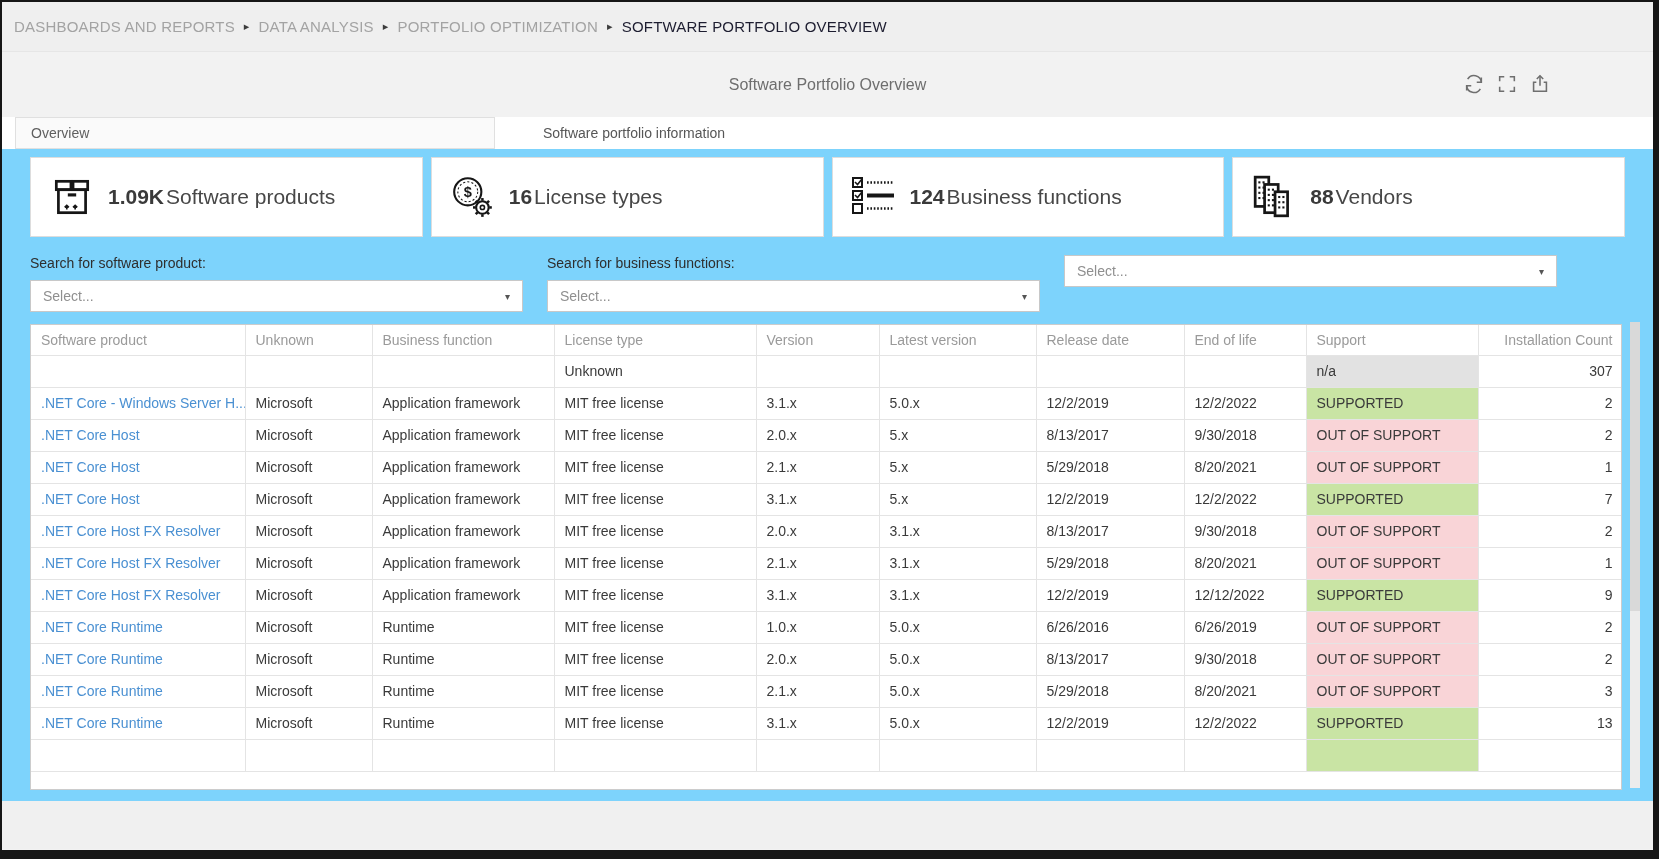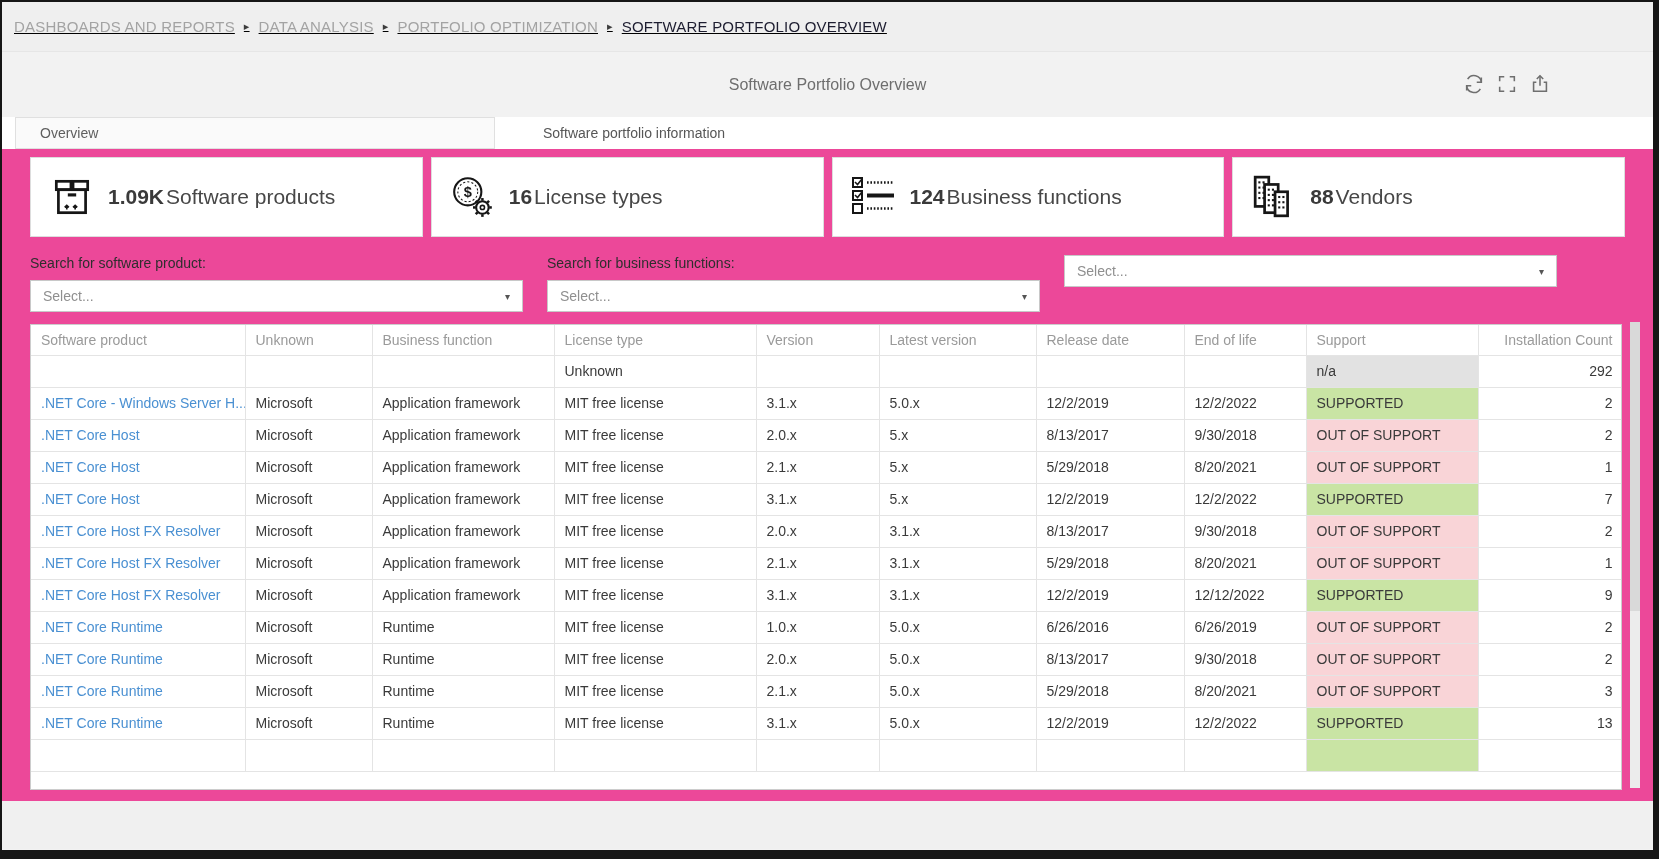--- a/index.html
+++ b/index.html
@@ -25,7 +25,6 @@
     padding:0 12px; font-size:15px;
     border-bottom:1px solid #e6e6e6;
     letter-spacing:.2px;
-    text-decoration:underline;
   }
   .crumb { color:#a3a3a3; cursor:pointer; }
   .crumb.current { color:#1d1d30; }

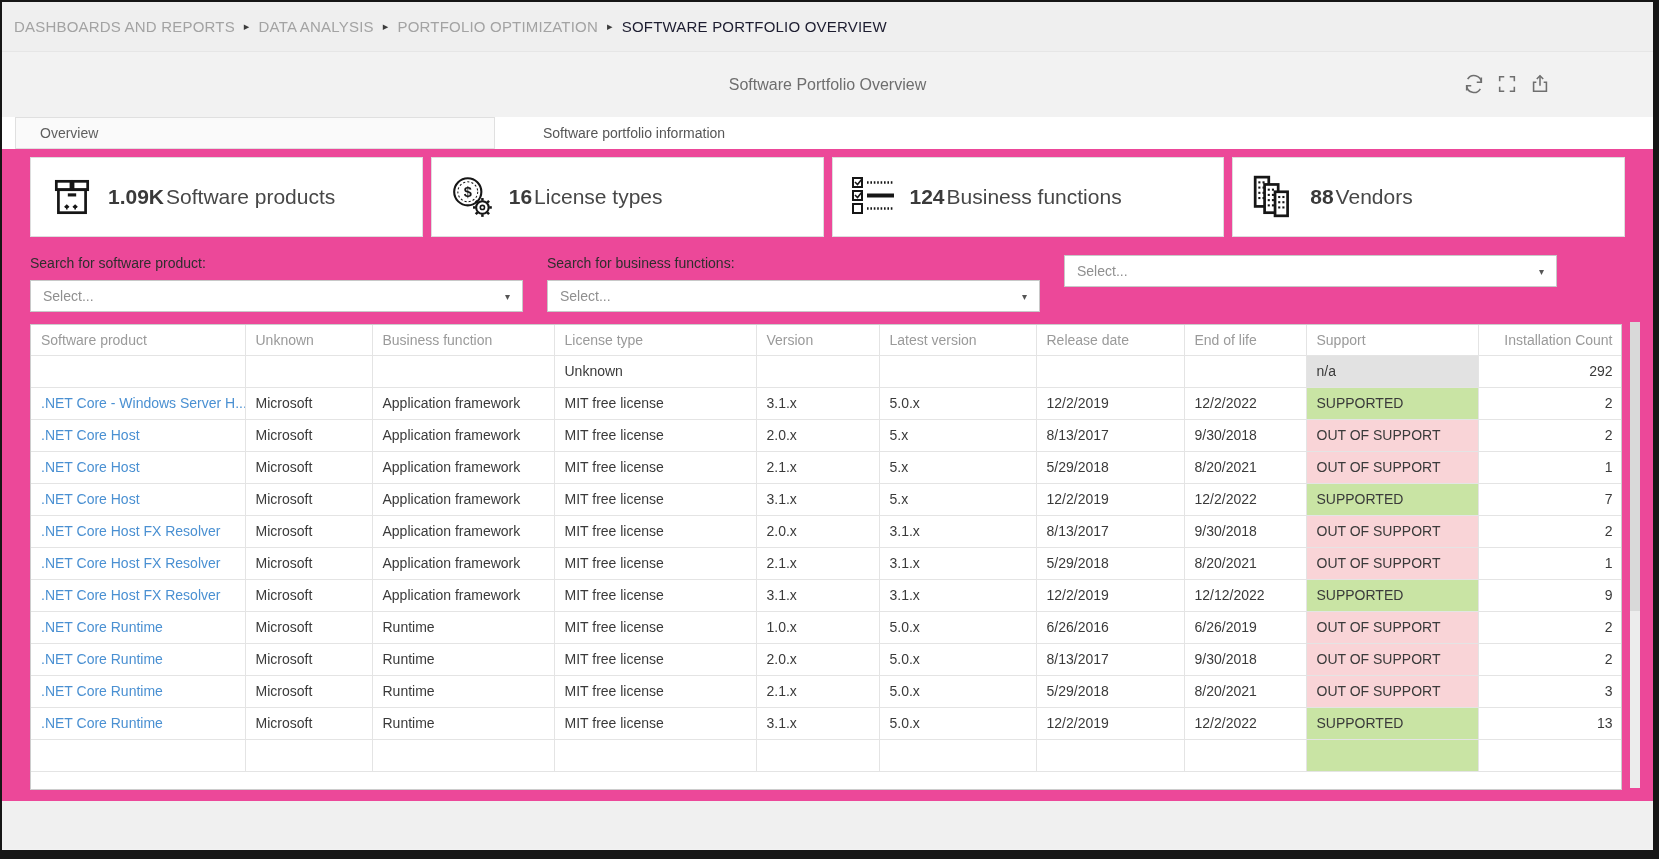--- a/index.html
+++ b/index.html
@@ -49,7 +49,7 @@
   .tab.inactive {
     width:480px; margin-left:13px;
     background:#fafafa; border:1px solid #e0e0e0;
-    padding-left:24px;
+    padding-left:15px;
   }
   .tab.active { flex:1; background:#fff; padding-left:48px; color:#565656; }
 

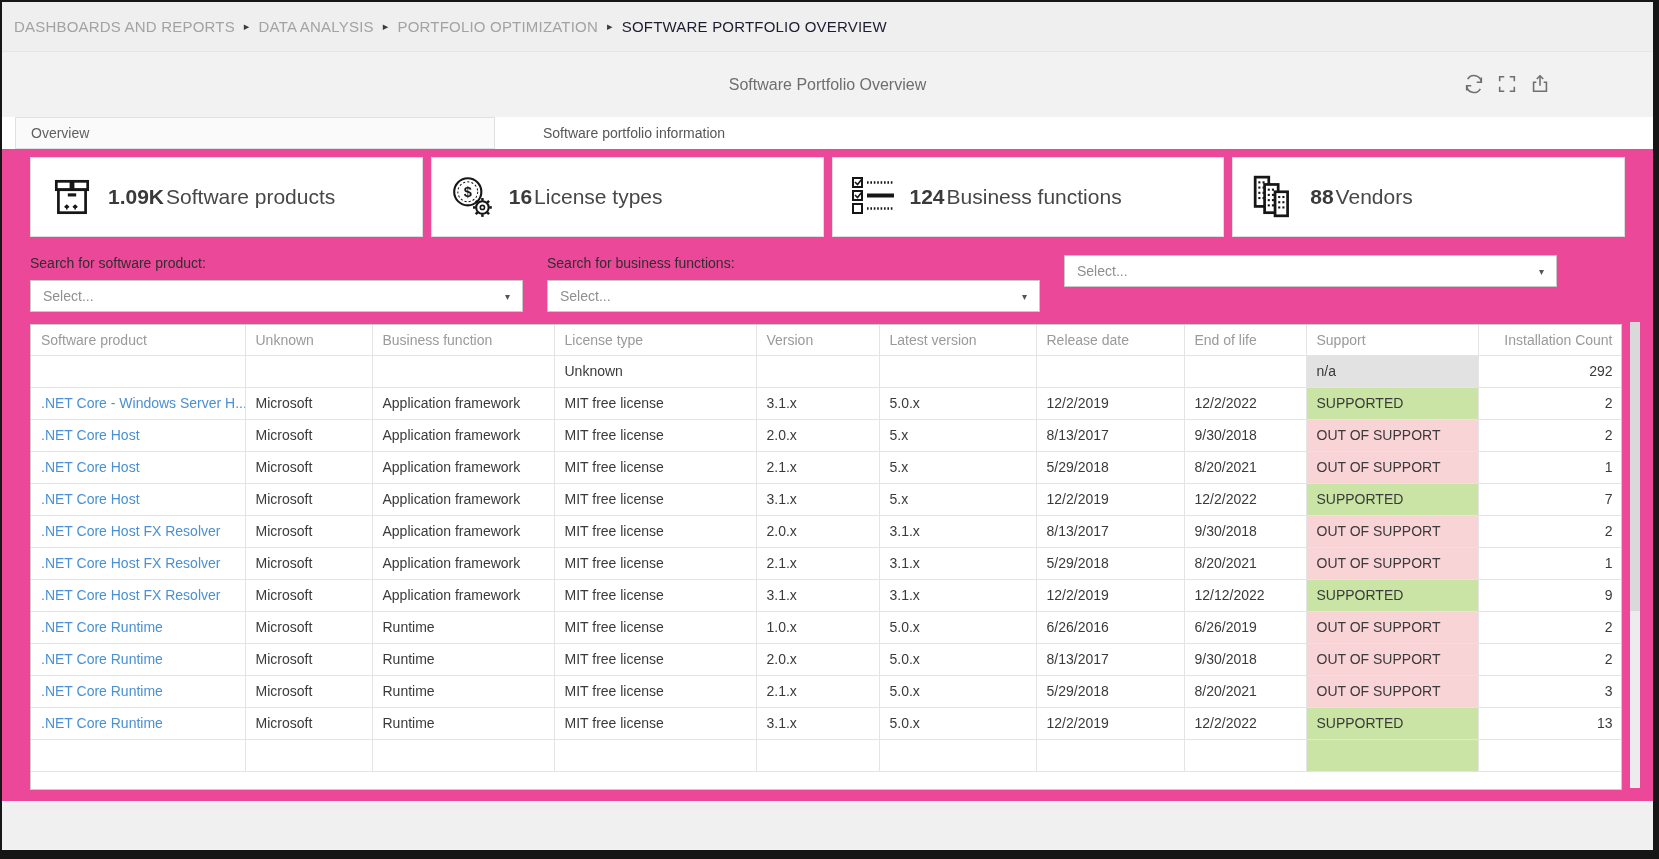--- a/index.html
+++ b/index.html
@@ -54,7 +54,7 @@
   .tab.active { flex:1; background:#fff; padding-left:48px; color:#565656; }
 
   
-  .tab-content { background:#ec4899; padding:8px 28px 0 28px; height:652px; }
+  .tab-content { background:#7dd3fc; padding:8px 28px 0 28px; height:652px; }
   .bottom-strip { height:48px; background:#f0f0f0; }
 
   

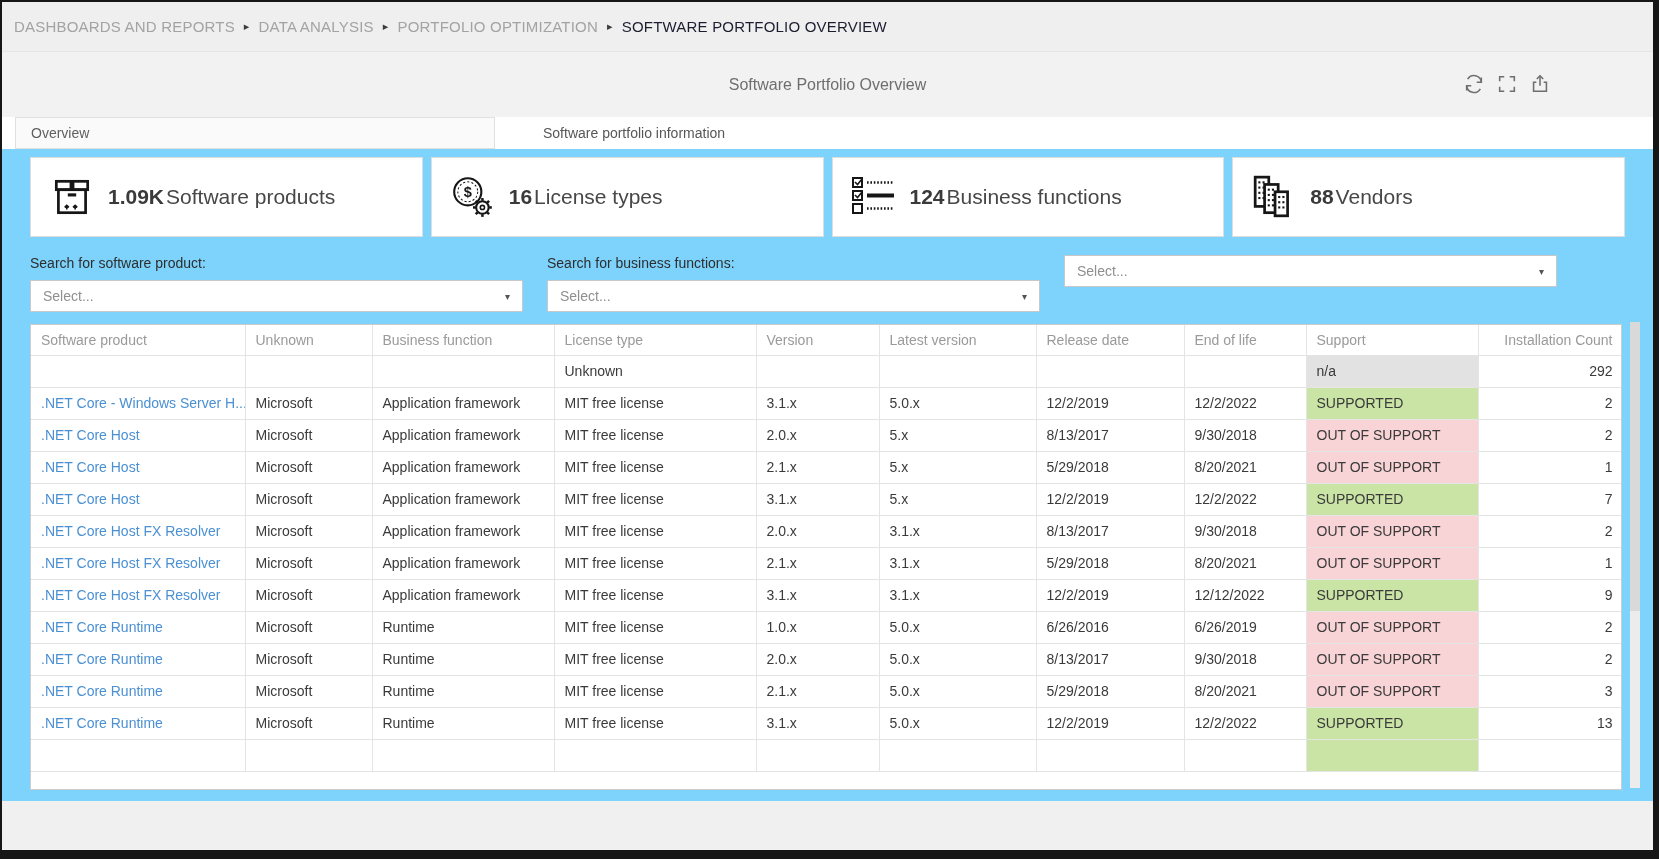--- a/index.html
+++ b/index.html
@@ -331,7 +331,7 @@
               <td></td>
               <td></td>
               <td class="support-cell na">n/a</td>
-              <td class="count-cell">292</td>
+              <td class="count-cell">307</td>
             </tr>
             <tr>
               <td><a class="cell-link">.NET Core - Windows Server H...</a></td>

